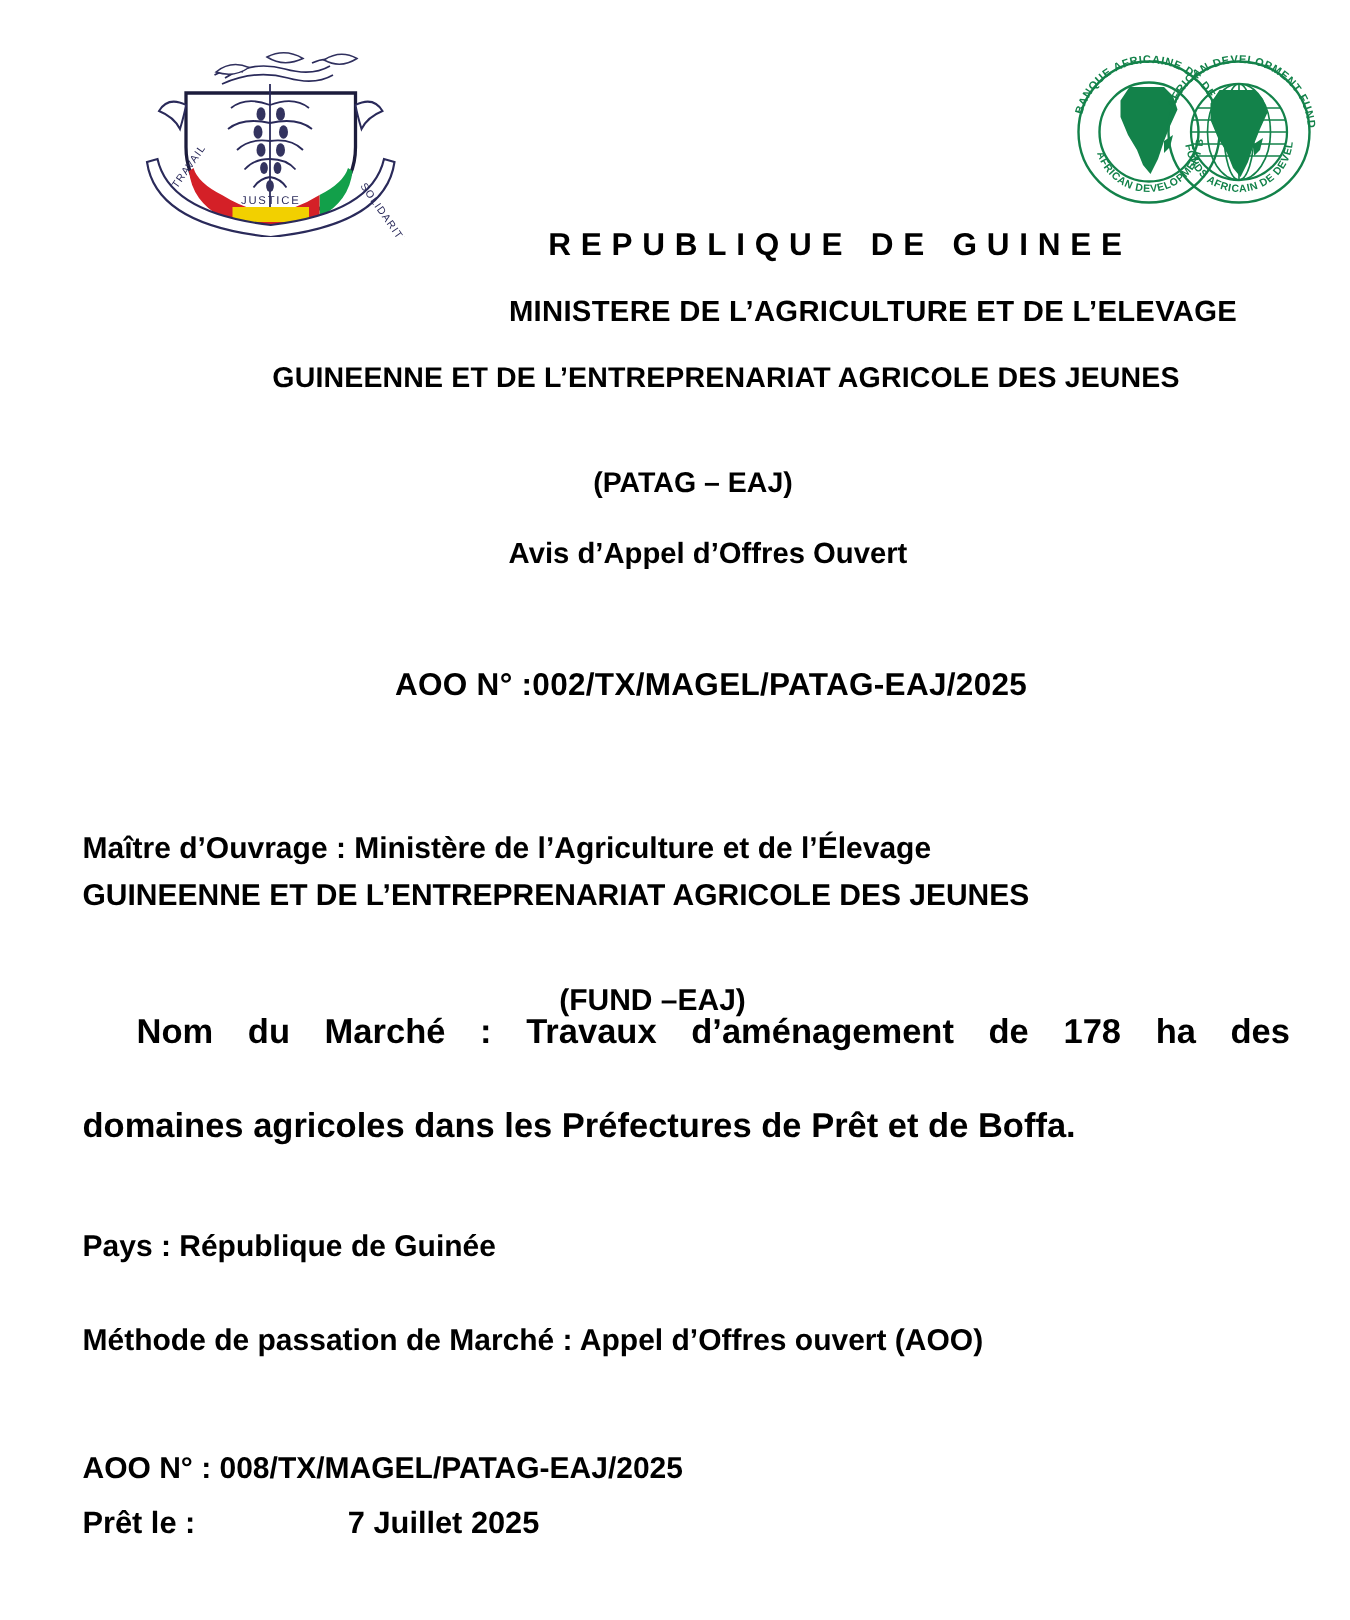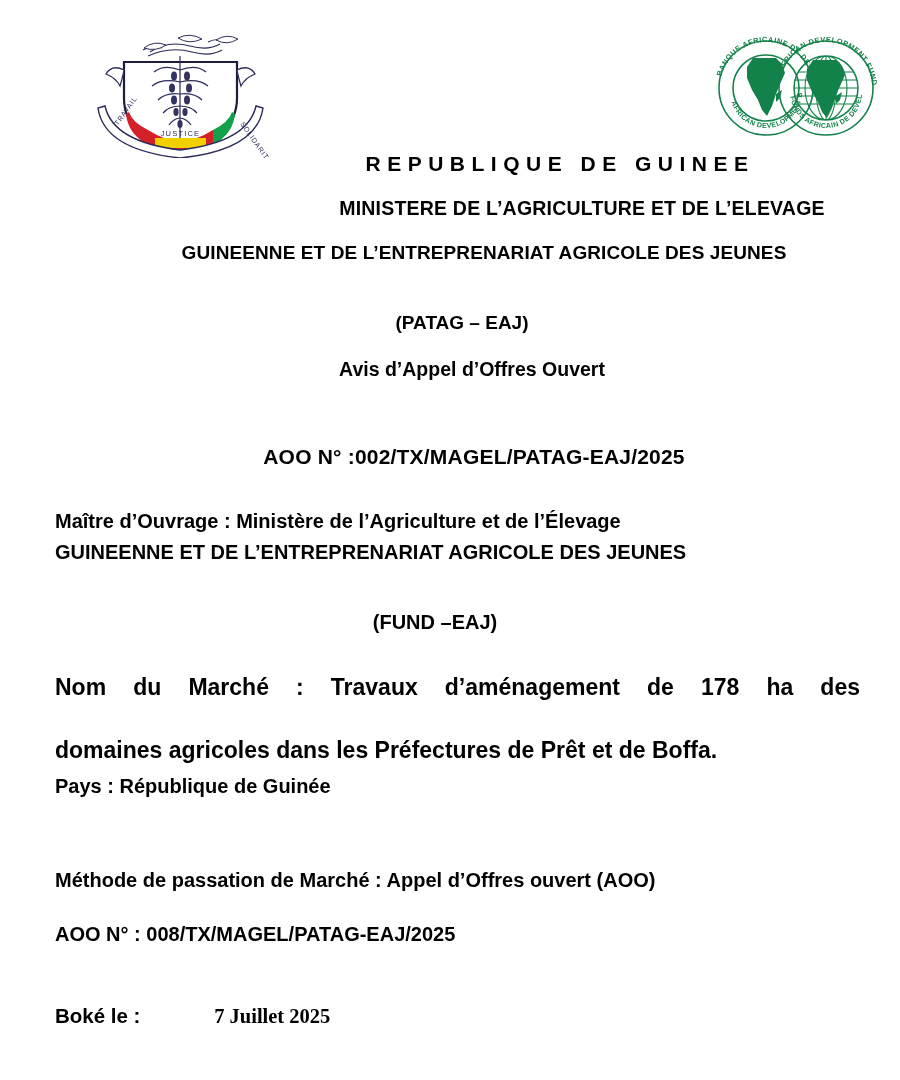--- a/index.html
+++ b/index.html
@@ -88,6 +88,7 @@
   .row {
     font-size: 20px;
     line-height: 1.42;
+    margin-top: 45px;
   }
   .maitre { top: 507px; }
   .projet-line {

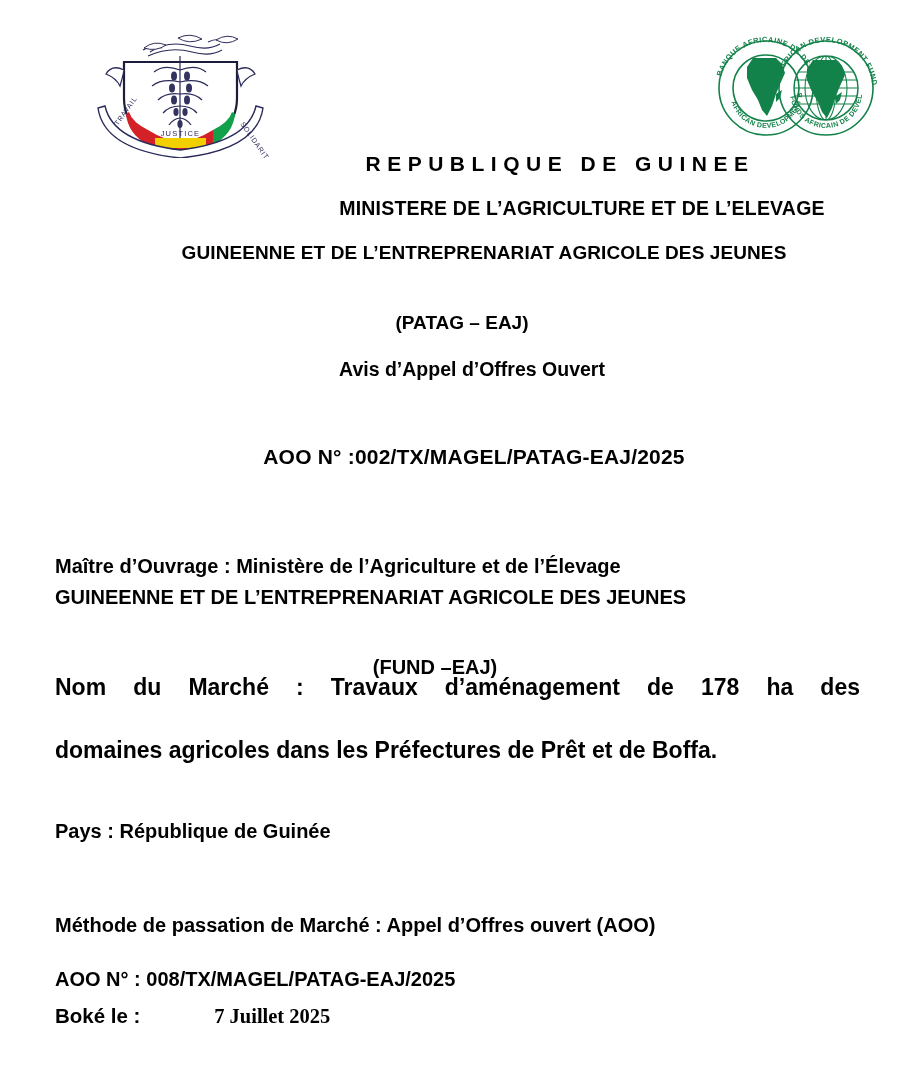--- a/index.html
+++ b/index.html
@@ -120,7 +120,7 @@
     text-justify: inter-word;
     width: 805px;
   }
-  .nom-marche .nm1 { display: block; }
+  .nom-marche .nm1 { display: block; margin-left: 36px; }
   .nom-marche .nm1::after {
     content: "";
     display: inline-block;

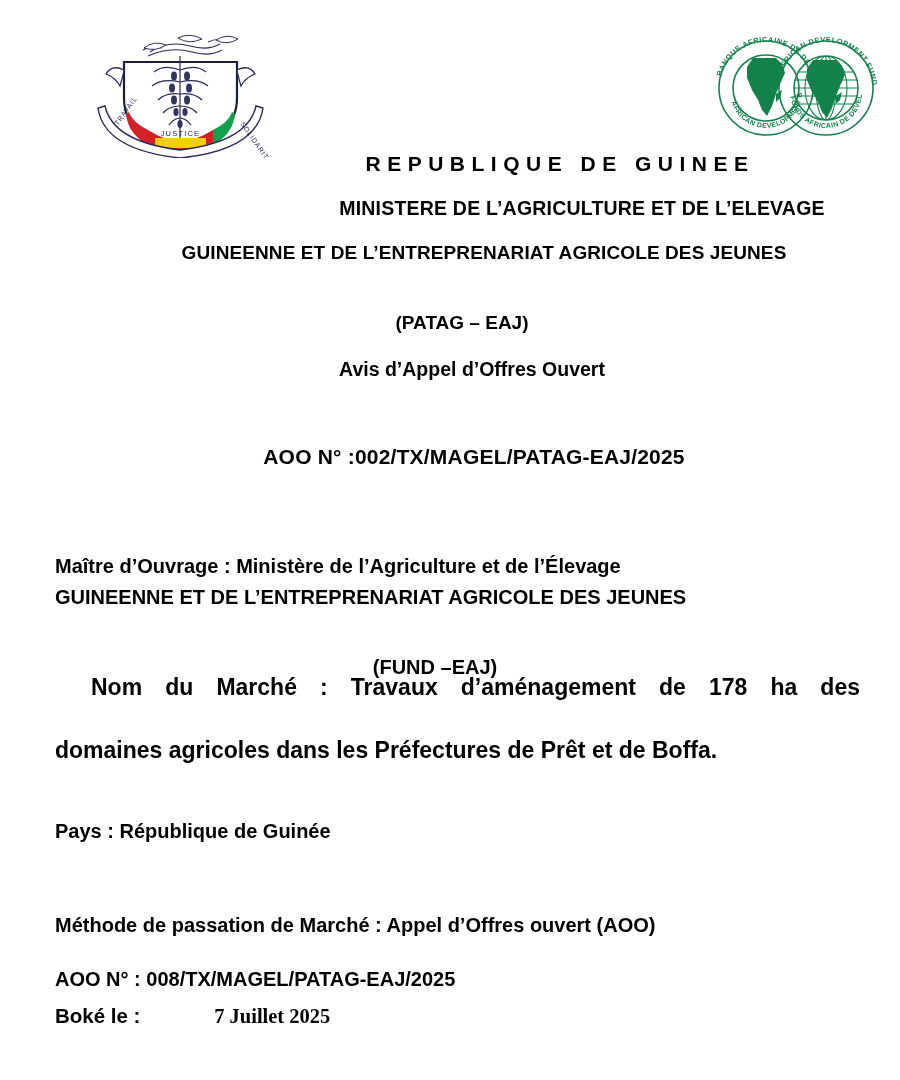--- a/index.html
+++ b/index.html
@@ -130,7 +130,7 @@
 
   .pays  { top: 772px; }
   .pret  { top: 801px; }
-  .methode { top: 866px; }
+  .methode { top: 835px; }
   .aoo-left { top: 920px; }
 
   .emis {

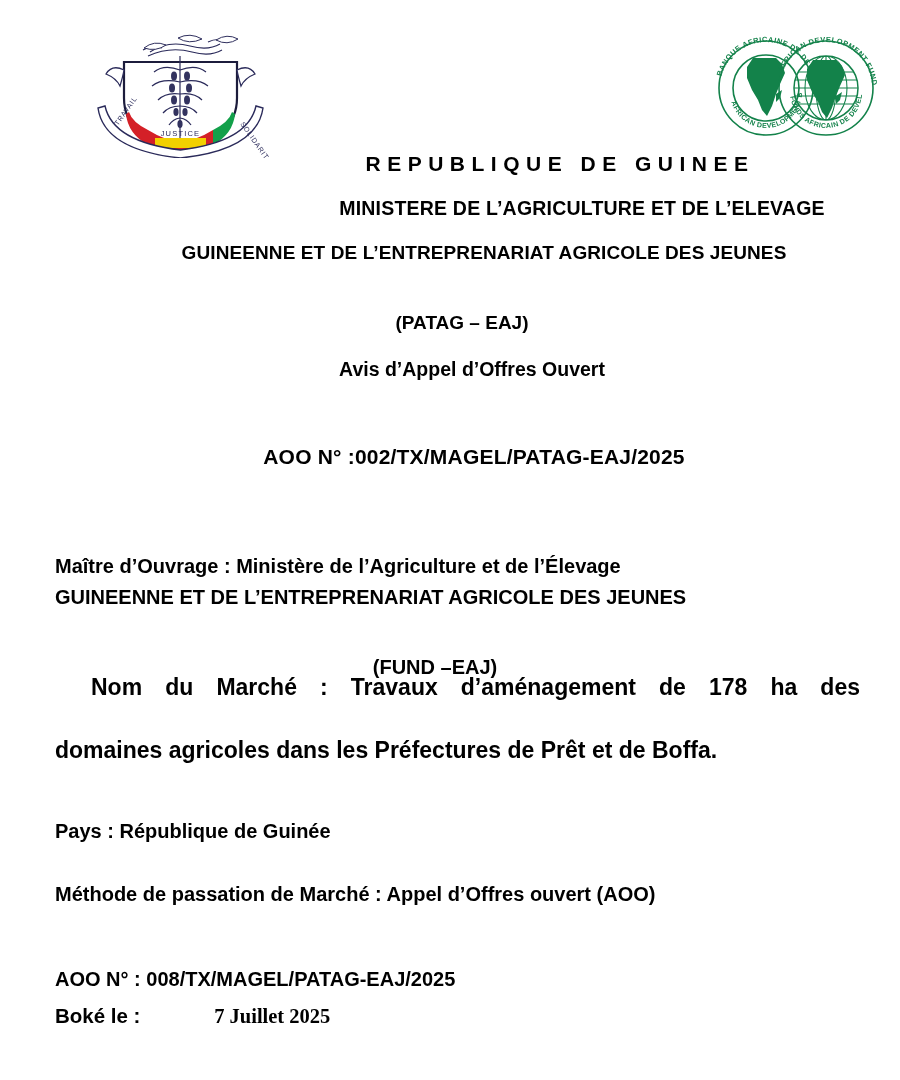--- a/index.html
+++ b/index.html
@@ -287,7 +287,7 @@
   <div class="body-block row aoo-left">AOO N° : 008/TX/MAGEL/PATAG-EAJ/2025</div>
 
   <div class="body-block emis">
-    <span class="lbl">Boké le :</span>
+    <span class="lbl">Prêt le :</span>
     <span class="date">7 Juillet 2025</span>
   </div>
 

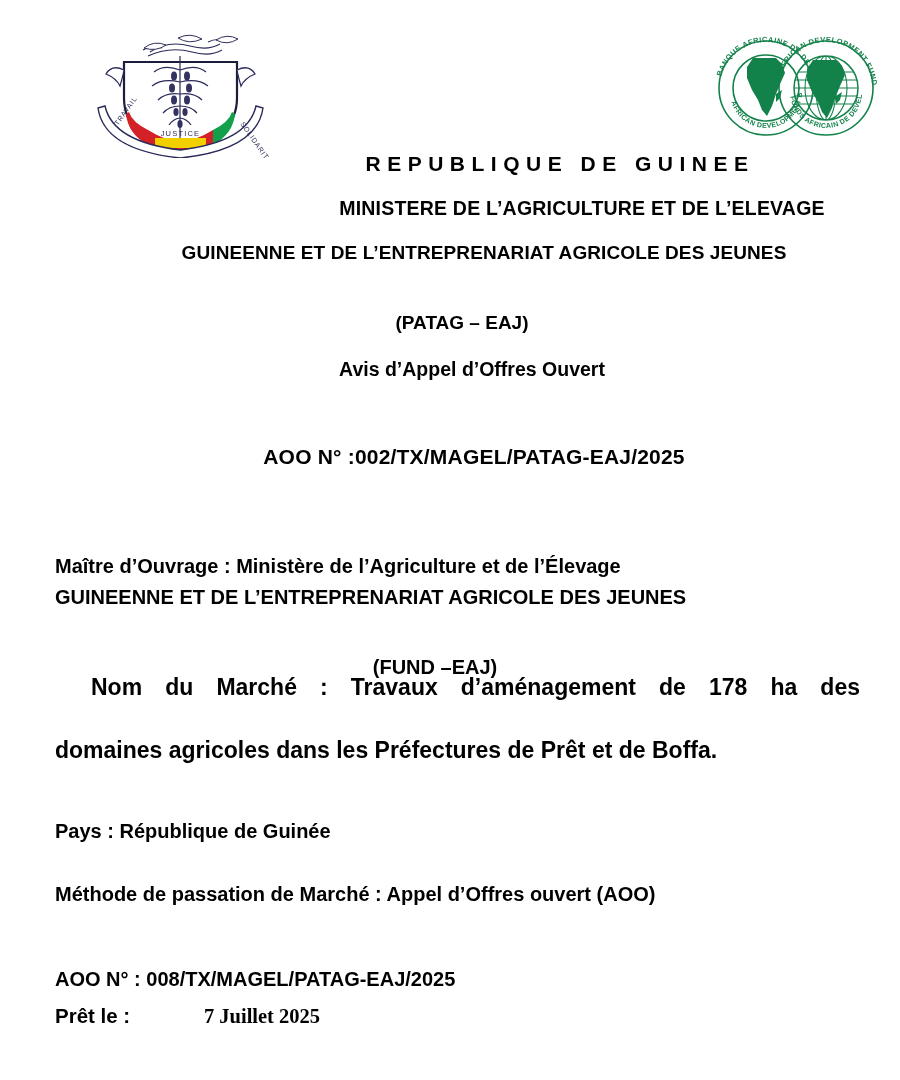--- a/index.html
+++ b/index.html
@@ -138,7 +138,7 @@
     font-size: 20.5px;
   }
   .emis .lbl { display: inline-block; }
-  .emis .date { display: inline-block; margin-left: 68px; font-family: Liberation Serif, serif; }
+  .emis .date { display: inline-block; margin-left: 96px; }
 </style>
 </head>
 <body>

